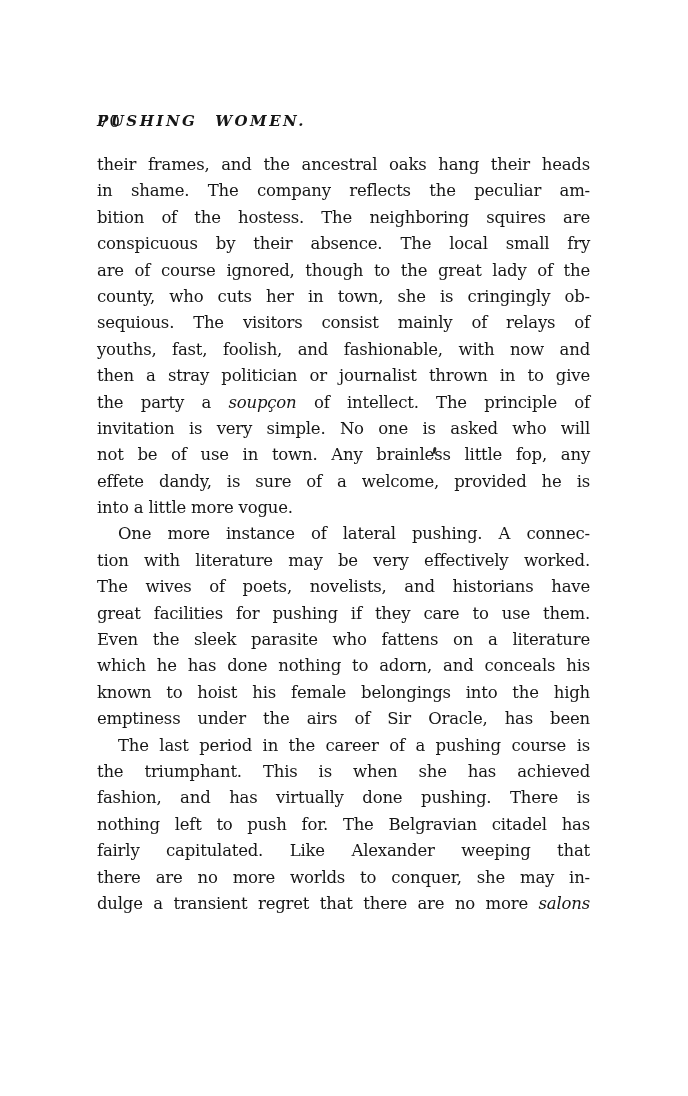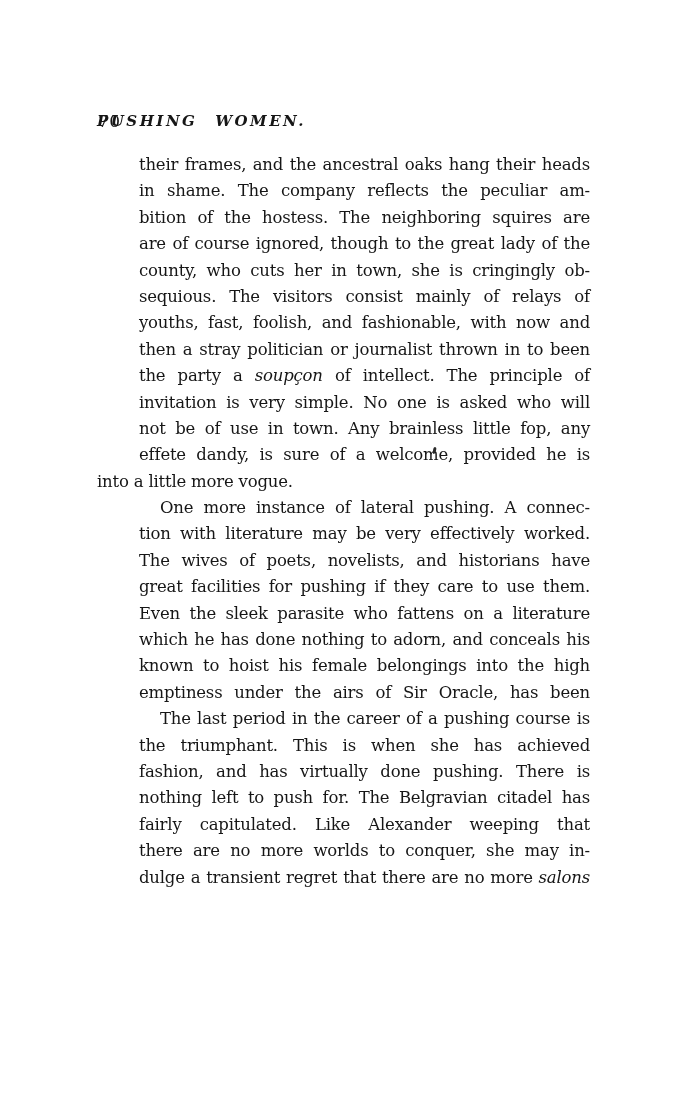--- a/index.html
+++ b/index.html
@@ -59,7 +59,6 @@
     white-space: normal;
     text-align: justify;
     text-align-last: justify;
-    margin-left: 42px;
   }
   .line.ind {
     text-indent: 21px;

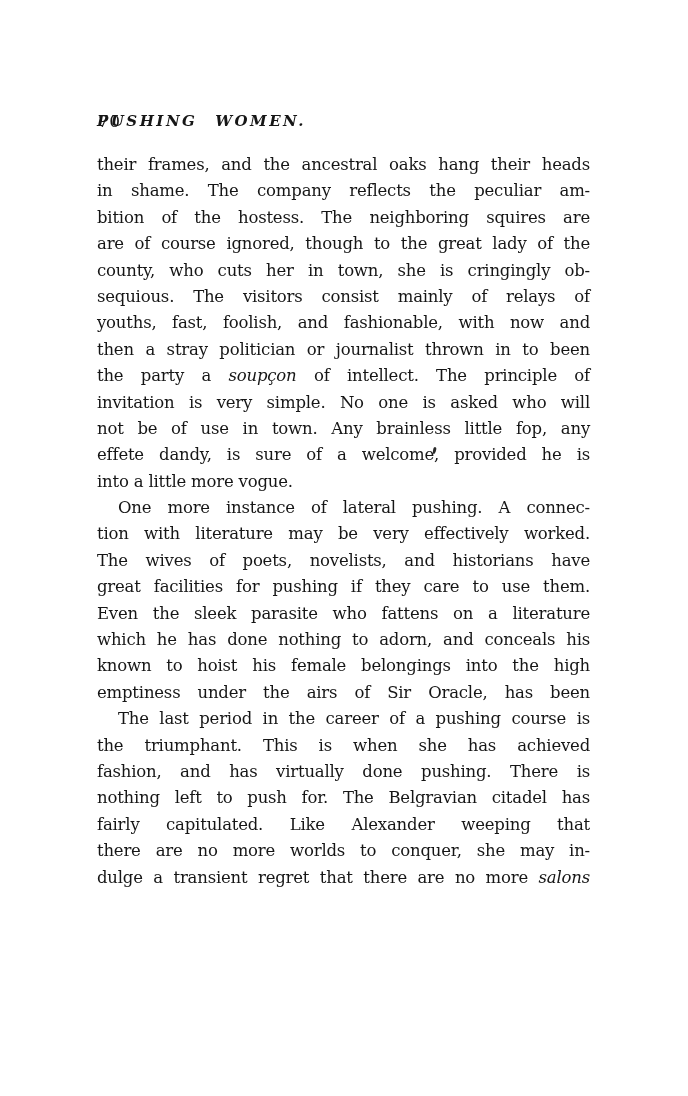--- a/index.html
+++ b/index.html
@@ -90,6 +90,7 @@
         <div class="line j"><span>their frames, and the ancestral oaks hang their heads</span></div>
         <div class="line j"><span>in shame.  The company reflects the peculiar am-</span></div>
         <div class="line j"><span>bition of the hostess.  The neighboring squires are</span></div>
+        <div class="line j"><span>conspicuous by their absence.  The local small fry</span></div>
         <div class="line j"><span>are of course ignored, though to the great lady of the</span></div>
         <div class="line j"><span>county, who cuts her in town, she is cringingly ob-</span></div>
         <div class="line j"><span>sequious.  The visitors consist mainly of relays of</span></div>

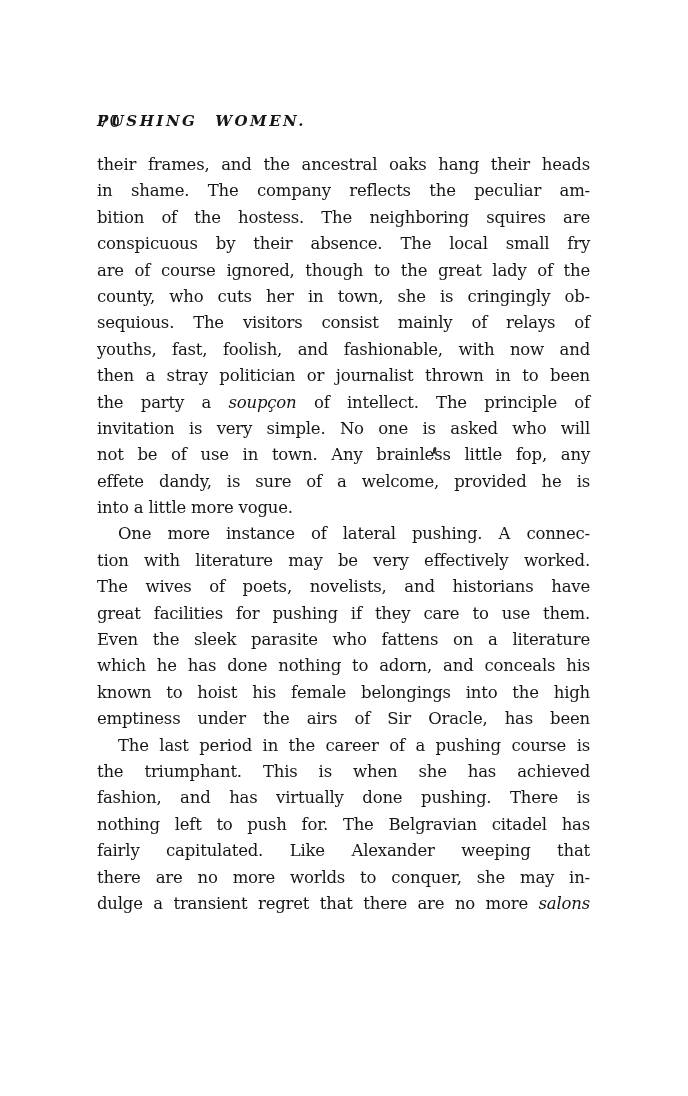--- a/index.html
+++ b/index.html
@@ -95,7 +95,7 @@
         <div class="line j"><span>county, who cuts her in town, she is cringingly ob-</span></div>
         <div class="line j"><span>sequious.  The visitors consist mainly of relays of</span></div>
         <div class="line j"><span>youths, fast, foolish, and fashionable, with now and</span></div>
-        <div class="line j"><span>then a stray politician or journalist thrown in to been</span></div>
+        <div class="line j"><span>then a stray politician or journalist thrown in to give</span></div>
         <div class="line j"><span>the party a </span><span class="it">soupçon</span><span> of intellect.  The principle of</span></div>
         <div class="line j"><span>invitation is very simple.  No one is asked who will</span></div>
         <div class="line j"><span>not be of use in town.  Any brainless little fop, any</span></div>

